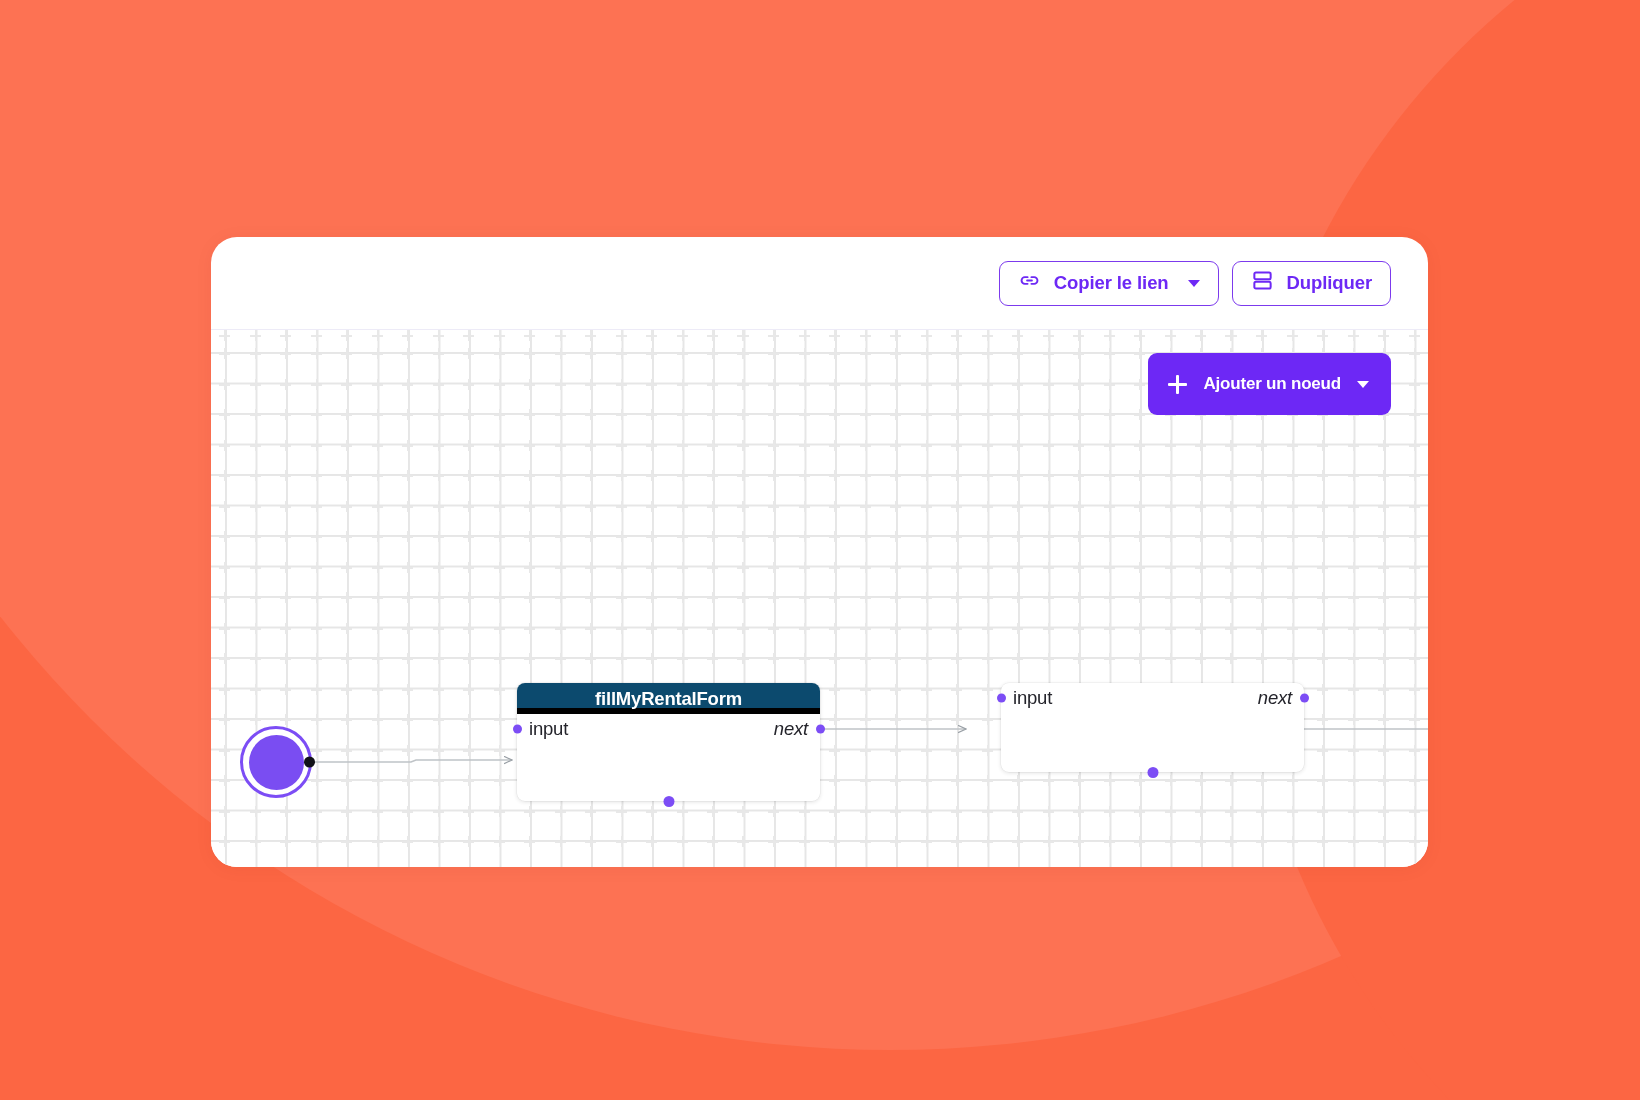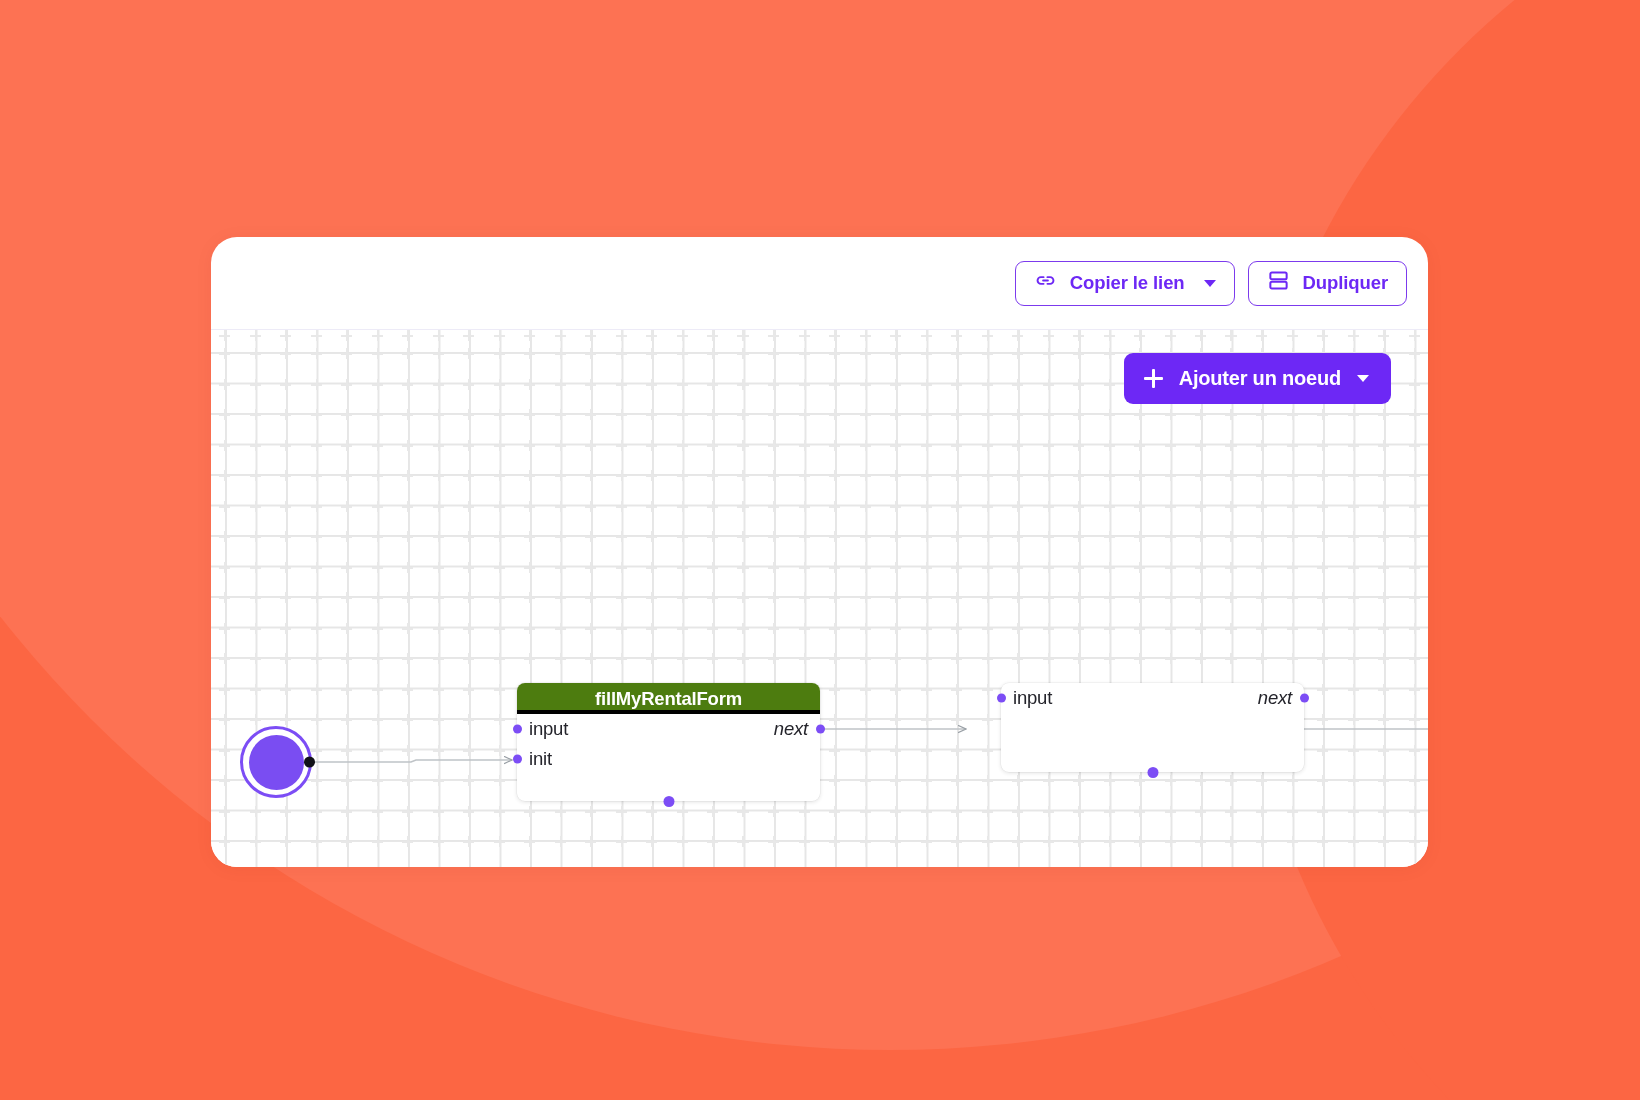--- a/index.html
+++ b/index.html
@@ -58,7 +58,7 @@
     display: flex;
     align-items: center;
     justify-content: flex-end;
-    padding-right: 21px;
+    padding-right: 37px;
     gap: 13px;
   }
 

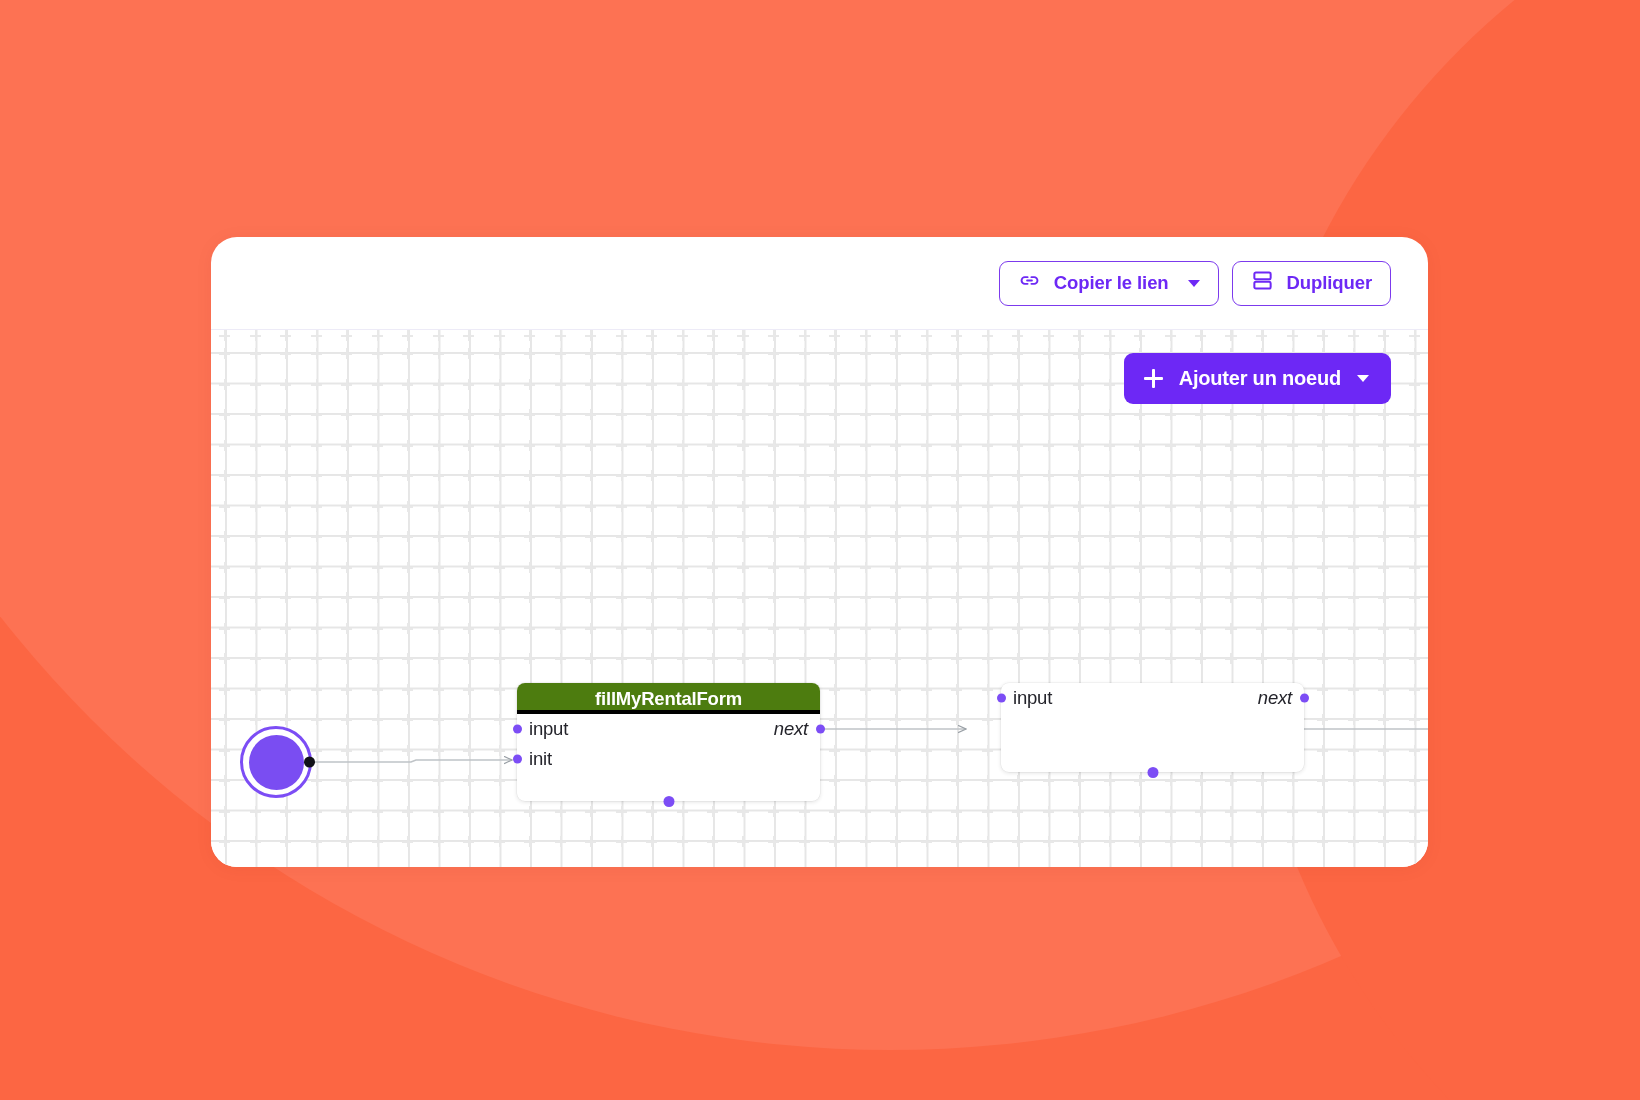--- a/index.html
+++ b/index.html
@@ -148,13 +148,13 @@
     display: inline-flex;
     align-items: center;
     gap: 16px;
-    height: 51px;
+    height: 62px;
     padding: 0 22px 0 20px;
     background: #6D28F5;
     border: none;
     border-radius: 9px;
     color: #ffffff;
-    font-size: 20px;
+    font-size: 17px;
     font-weight: 700;
     letter-spacing: -0.2px;
     cursor: pointer;

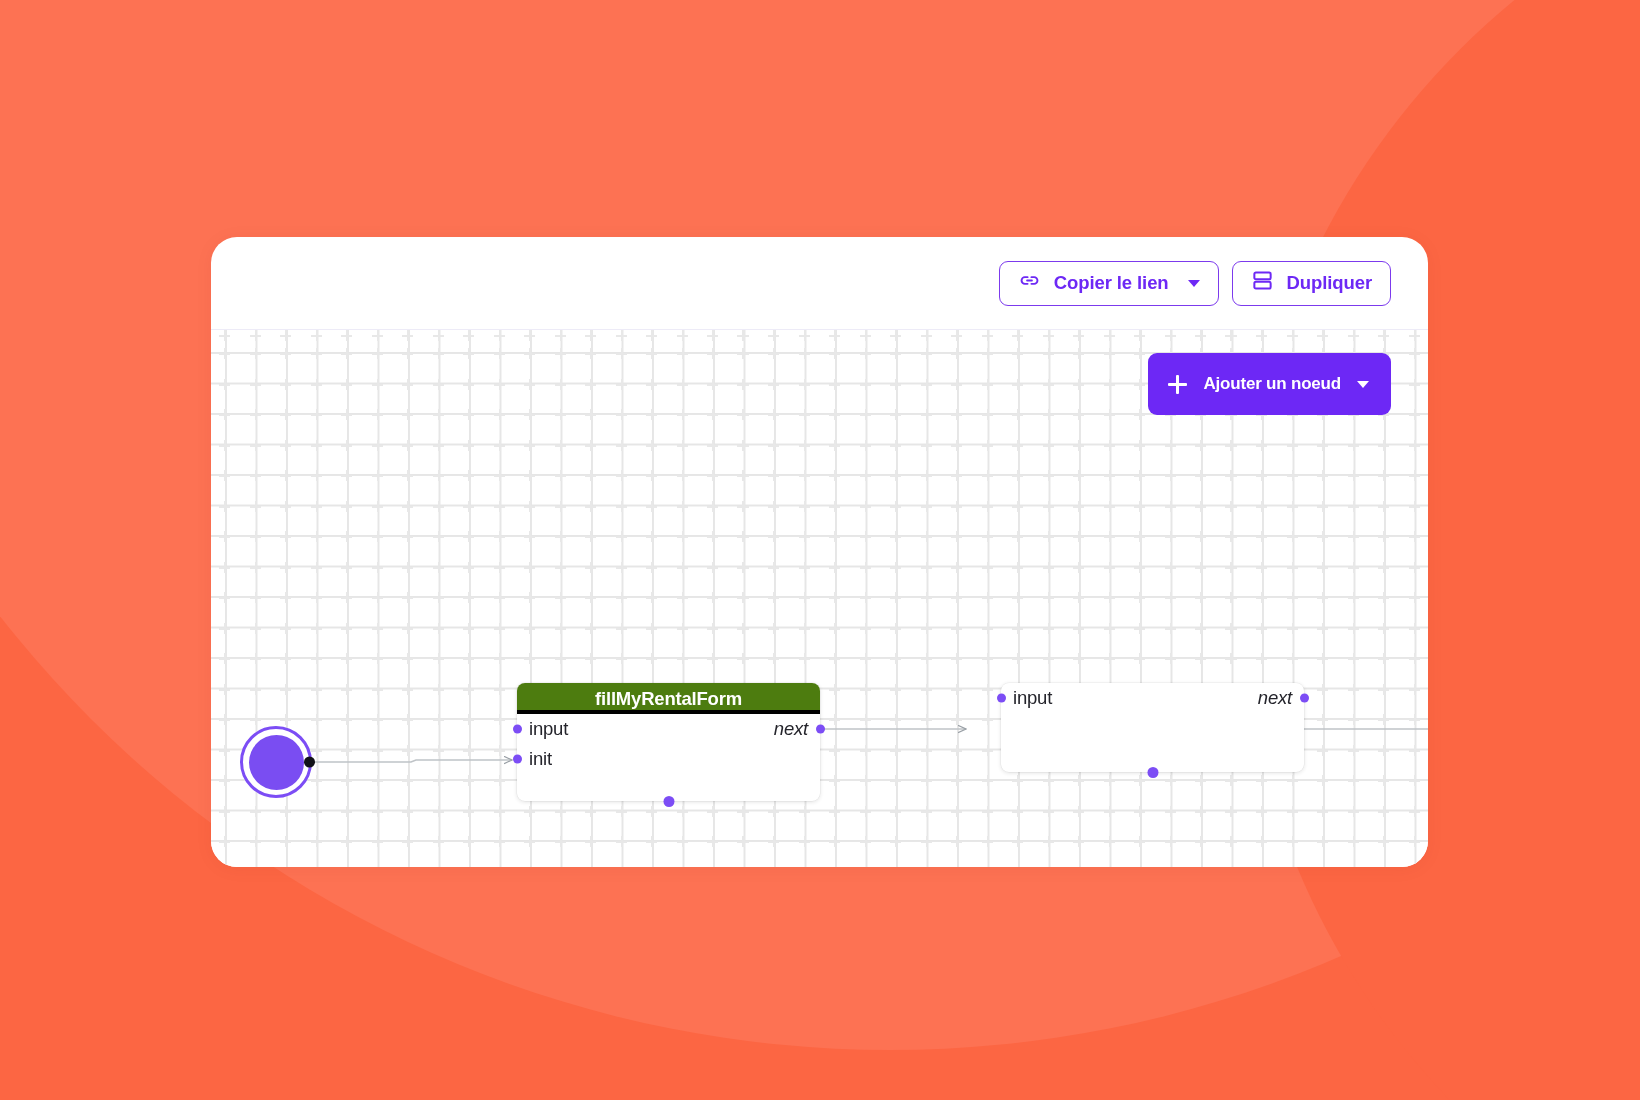--- a/index.html
+++ b/index.html
@@ -192,7 +192,7 @@
     overflow: visible;
   }
   .node-head {
-    background: #4d7c0f;
+    background: #0c4a6e;
     color: #ffffff;
     font-size: 18.5px;
     font-weight: 700;
@@ -201,7 +201,7 @@
     line-height: 31px;
     height: 31px;
     border-radius: 8px 8px 0 0;
-    border-bottom: 4px solid #000000;
+    border-bottom: 6px solid #000000;
   }
   .node-body { position: relative; }
   .port-row {

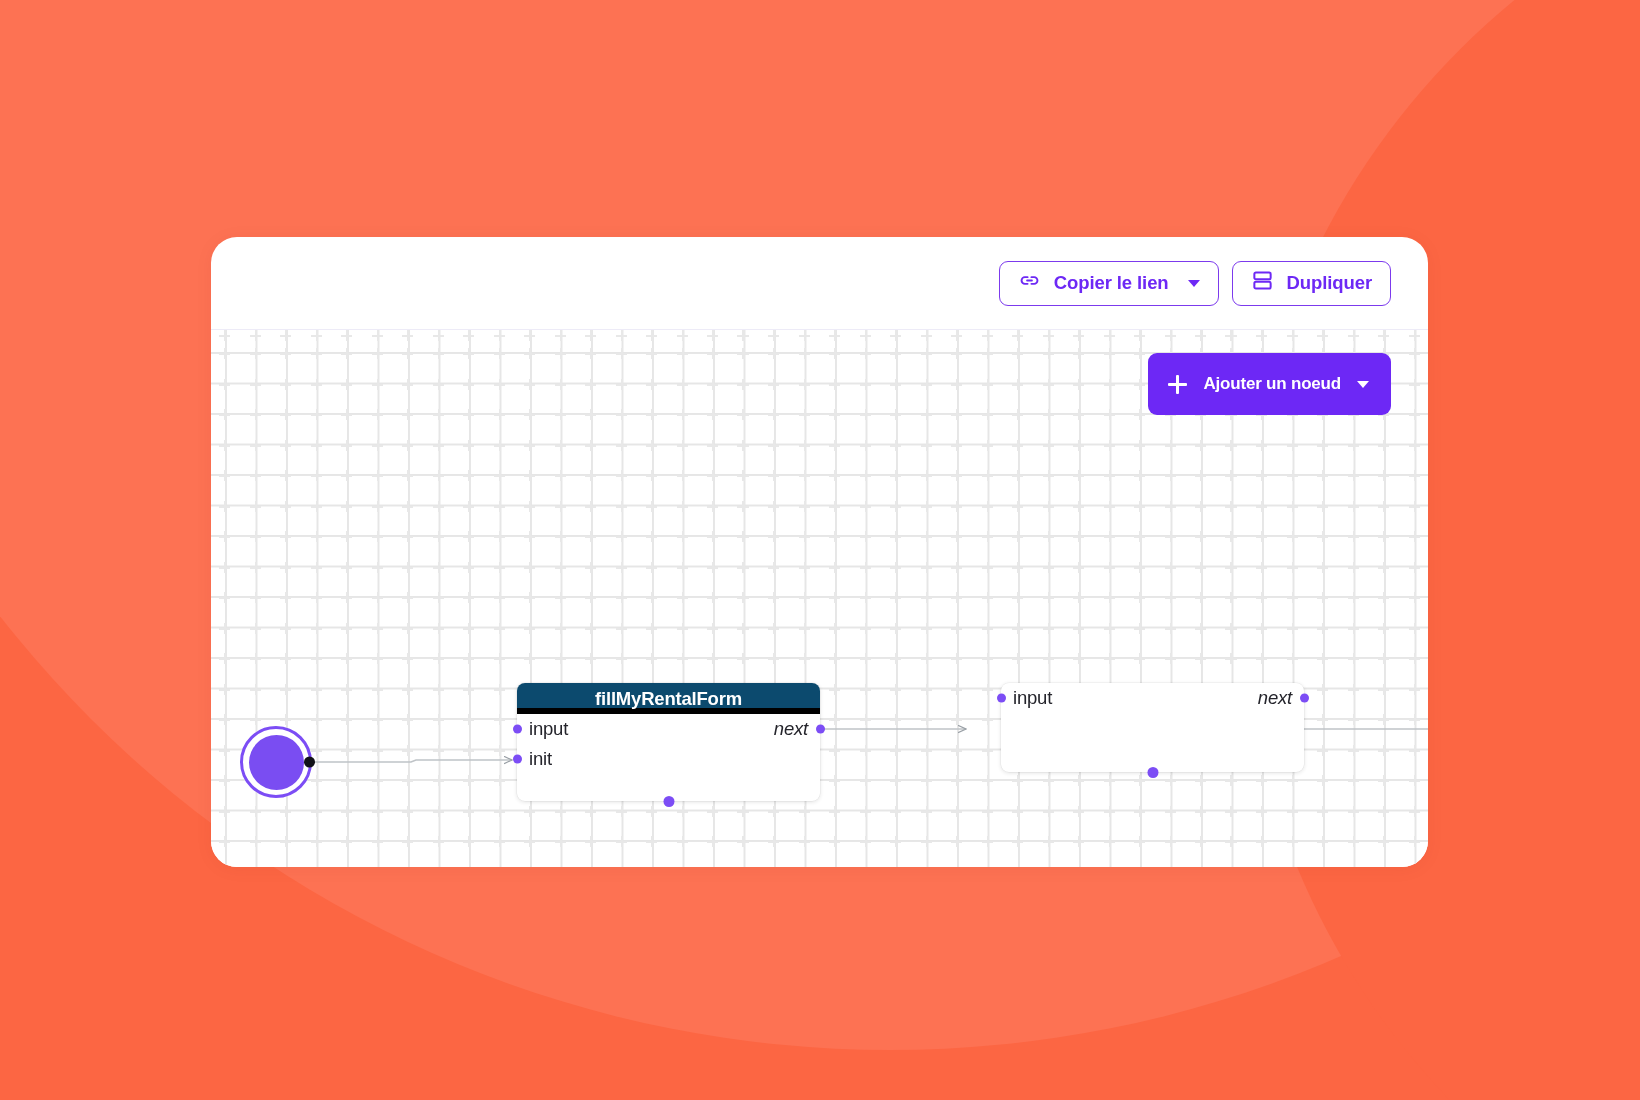--- a/index.html
+++ b/index.html
@@ -338,10 +338,6 @@
           <span class="dot out"></span>
           <span class="port-label-right">next</span>
         </div>
-        <div class="port-row single">
-          <span class="dot in"></span>
-          <span class="port-label-left">init</span>
-        </div>
       </div>
       <span class="dot bottom"></span>
     </div>

